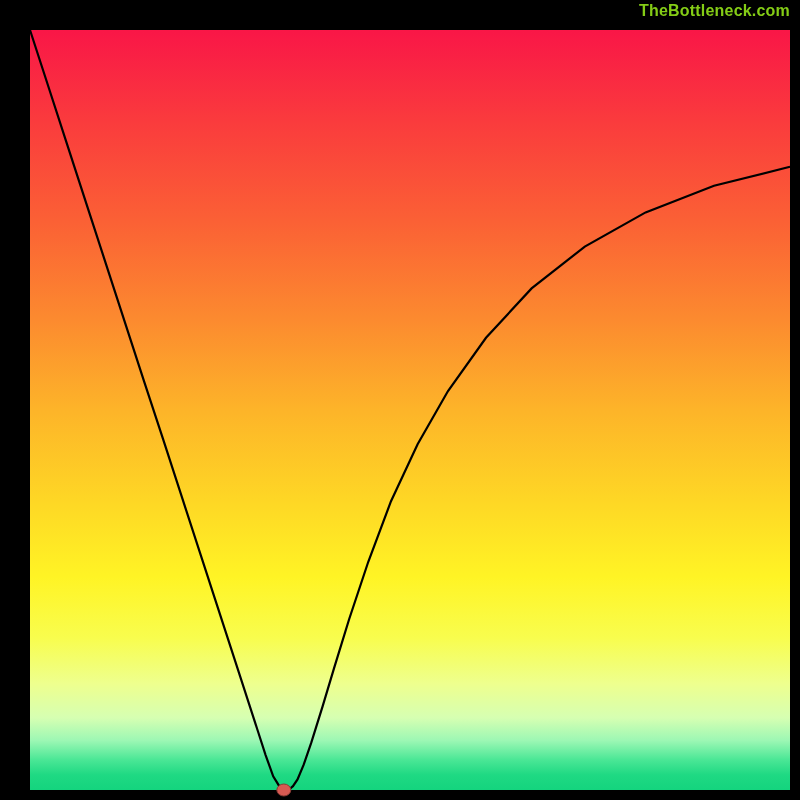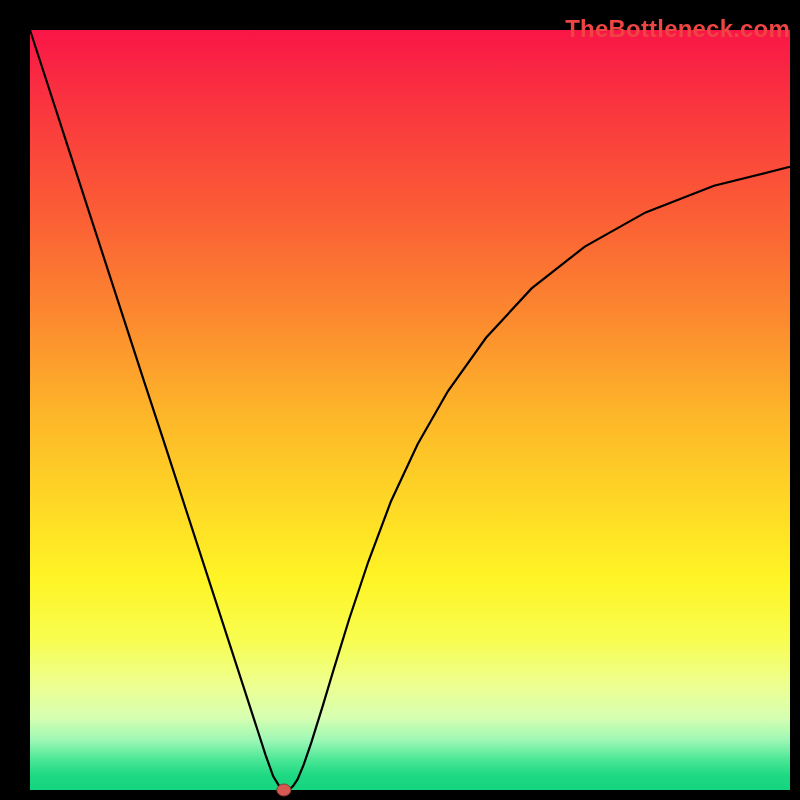--- a/index.html
+++ b/index.html
@@ -21,10 +21,10 @@
   }
   .watermark {
     position: absolute;
-    top: 15px;
+    top: 2px;
     right: 10px;
-    color: #ef4444;
-    font-size: 24px;
+    color: #84cc16;
+    font-size: 16px;
     font-weight: 600;
     letter-spacing: 0.2px;
     pointer-events: none;

